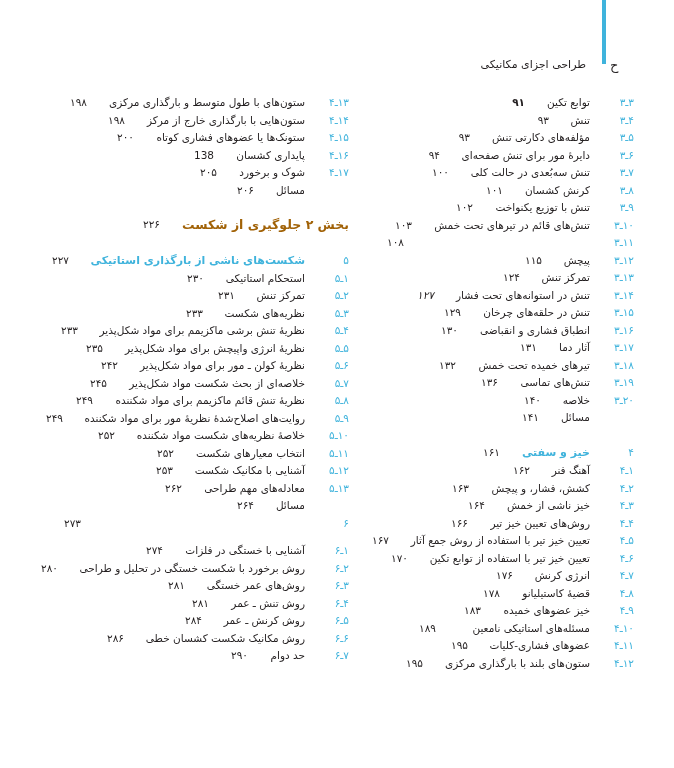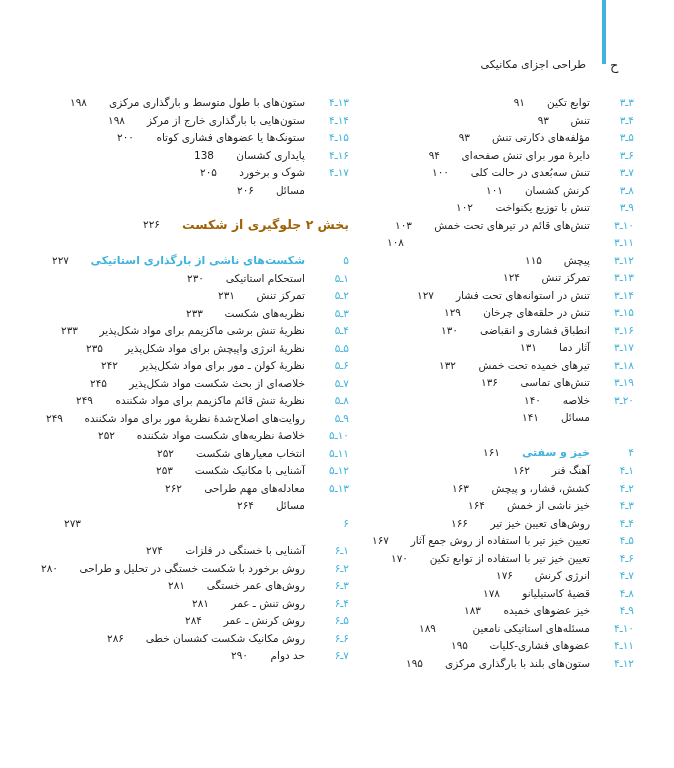--- a/index.html
+++ b/index.html
@@ -30,7 +30,7 @@
     <div class="row" style="top: 0px; width: 100%;">
       <span class="num">۳ـ۳</span>
       <span class="ttl">توابع تکین</span>
-      <span class="pg" style="right: 109px;">۹۱</span>
+      <span class="pg" style="right: 109px; font-weight: bold;">۹۱</span>
     </div>
     <div class="row" style="top: 17.5px; width: 100%;">
       <span class="num">۴ـ۳</span>

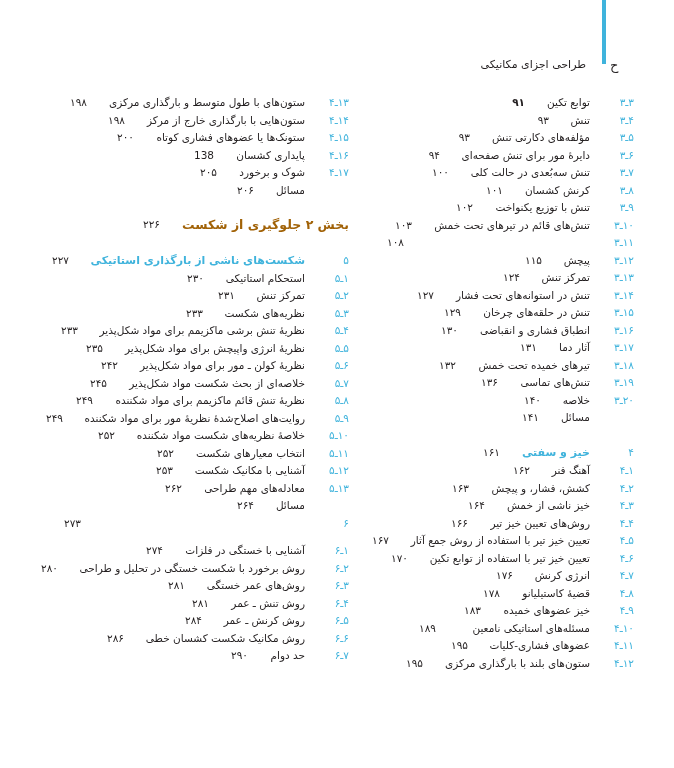--- a/index.html
+++ b/index.html
@@ -84,7 +84,7 @@
     <div class="row" style="top: 192.5px; width: 100%;">
       <span class="num">۱۴ـ۳</span>
       <span class="ttl">تنش در استوانه‌های تحت فشار</span>
-      <span class="pg" style="right: 200px;">۱۲۷</span>
+      <span class="pg" style="right: 200px; font-style: italic;">۱۲۷</span>
     </div>
     <div class="row" style="top: 210px; width: 100%;">
       <span class="num">۱۵ـ۳</span>

